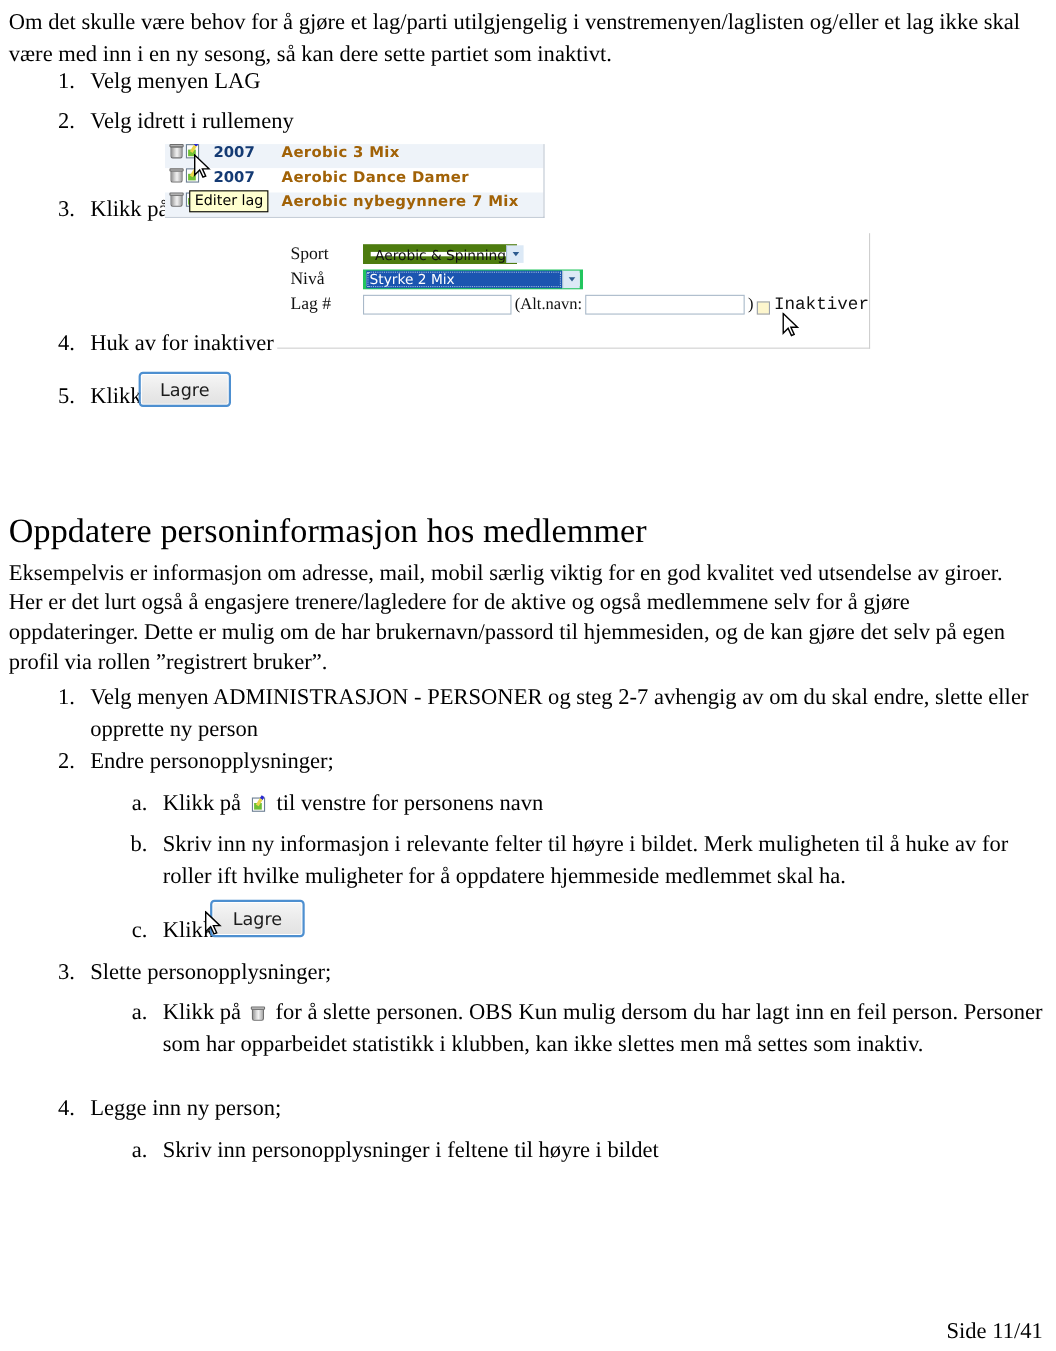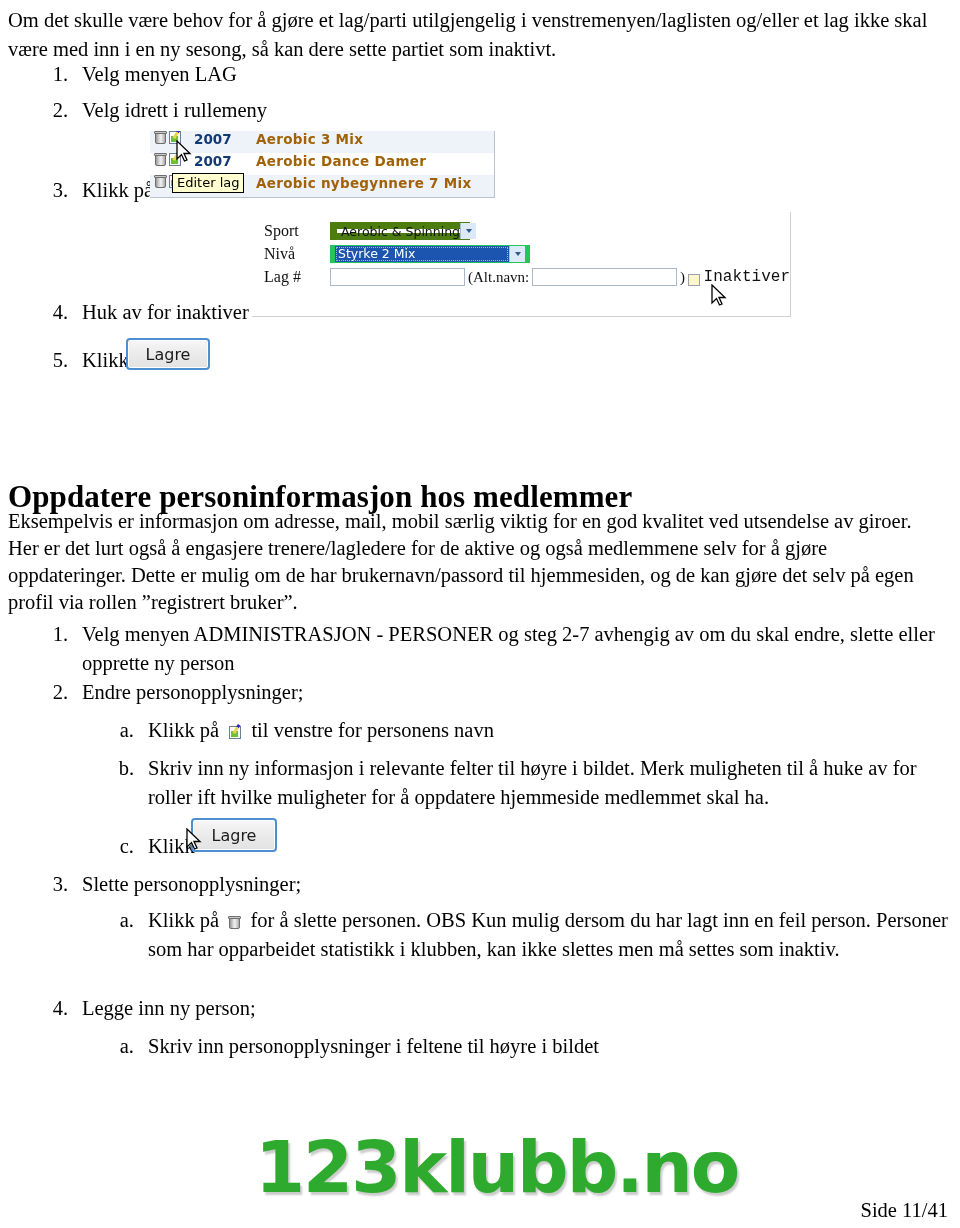--- a/index.html
+++ b/index.html
@@ -256,7 +256,7 @@
     border-top: 4px solid #2c5a8e;
   }
   .sel-sport { width: 140px; }
-  .sel-niva  { width: 200px; border: 5px solid #22c55e; }
+  .sel-niva  { width: 200px; border: 3px solid #22c55e; }
   .sel-niva .cap {
     background: #1b55b0;
     color: #ffffff;

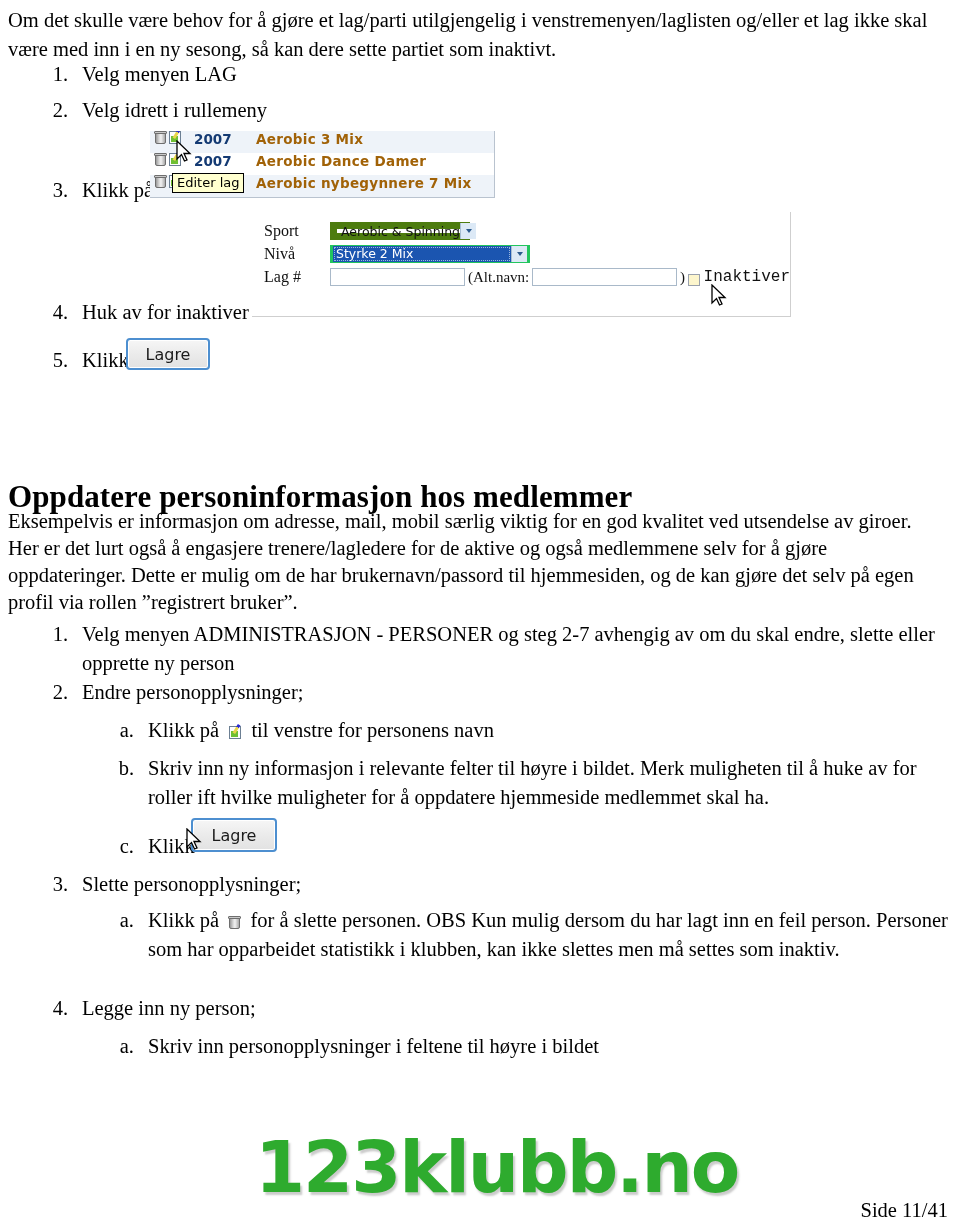--- a/index.html
+++ b/index.html
@@ -56,10 +56,10 @@
   .section-head {
     position: absolute;
     left: 8px;
-    top: 478px;
+    top: 464px;
     font-size: 31px;
     line-height: 38px;
-    font-weight: bold;
+    font-weight: normal;
     margin: 0;
     letter-spacing: 0.1px;
   }

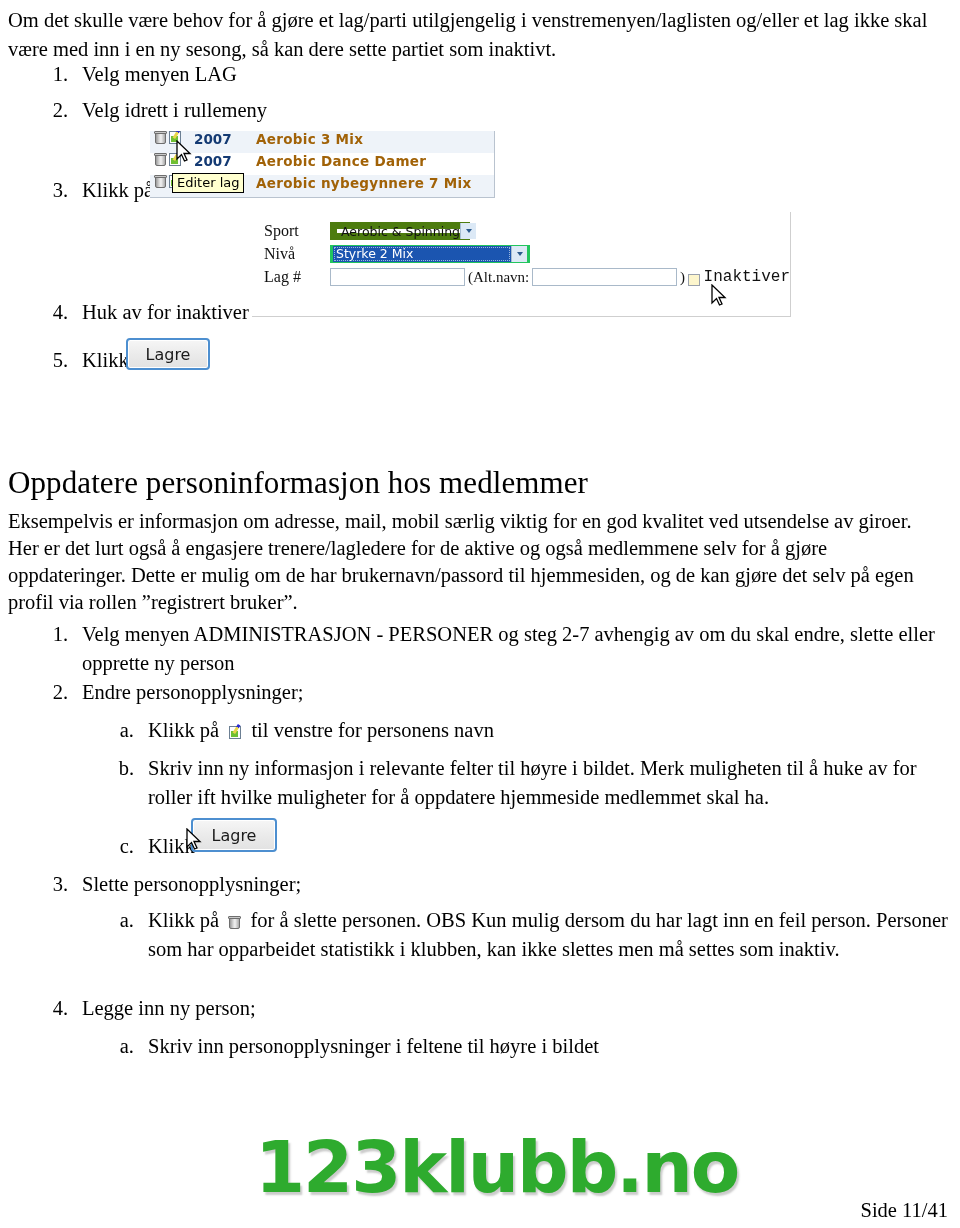--- a/index.html
+++ b/index.html
@@ -517,9 +517,6 @@
     <span class="li-text">Skriv inn personopplysninger i feltene til høyre i bildet</span>
   </div>
 
-  <div class="logo">
-    <div class="logo-text">123klubb.no</div>
-  </div>
 
   <div class="footer">Side 11/41</div>
 

